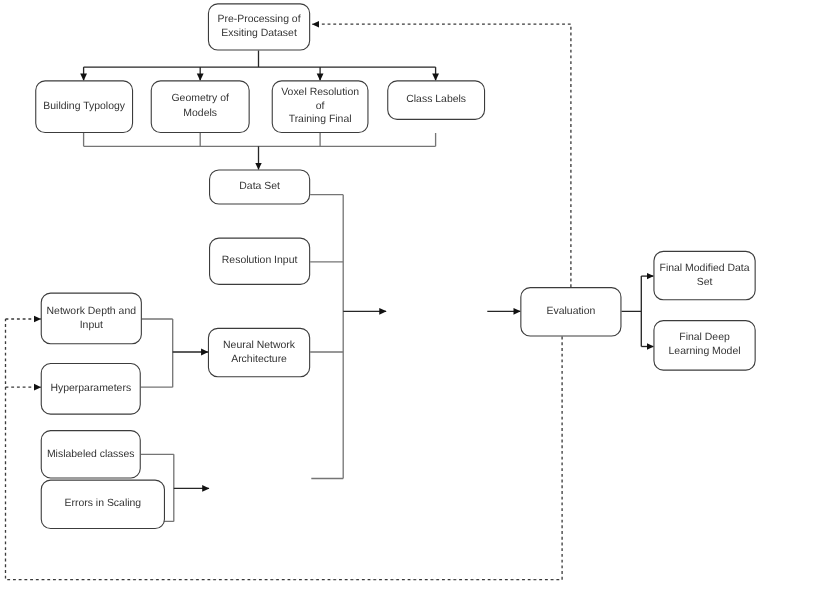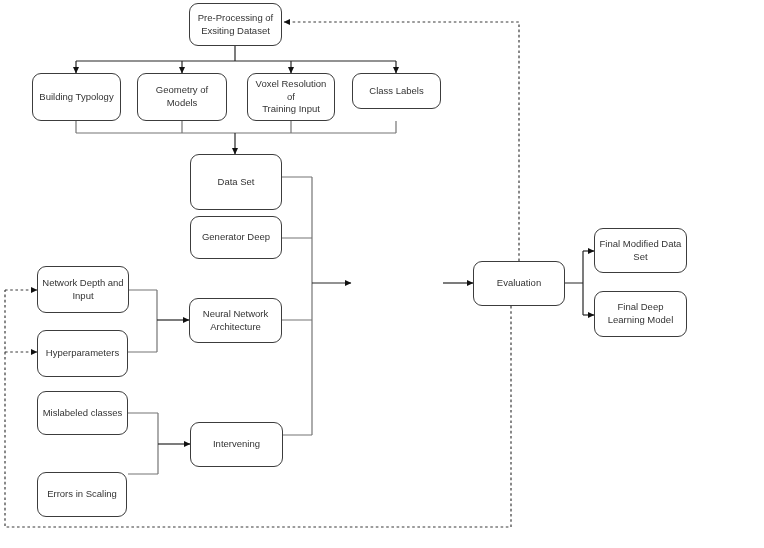--- a/index.html
+++ b/index.html
@@ -79,7 +79,7 @@
 
   <div class="node" style="left:247px;top:73px;width:88px;height:48px">
     <span class="lbl">Voxel Resolution of
-Training Input</span>
+Training Final</span>
   </div>
 
   <div class="node" style="left:352px;top:73px;width:89px;height:36px">

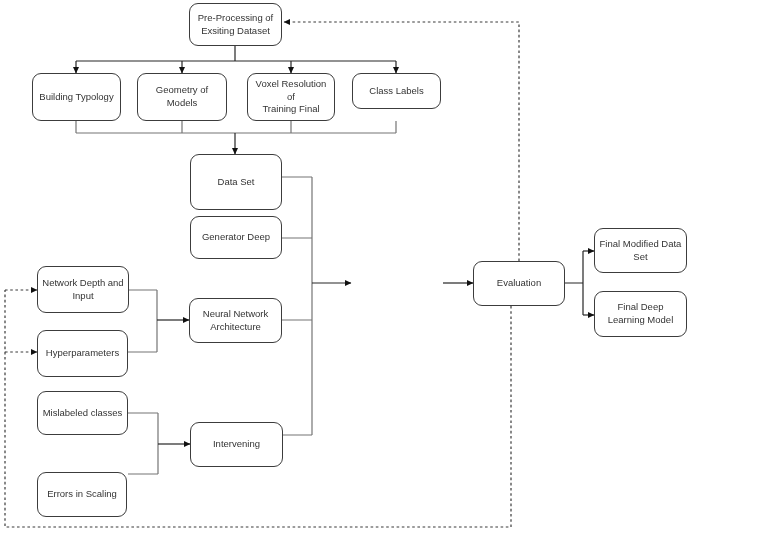--- a/index.html
+++ b/index.html
@@ -86,7 +86,7 @@
     <span class="lbl">Class Labels</span>
   </div>
 
-  <div class="node" style="left:190px;top:154px;width:92px;height:56px">
+  <div class="node" style="left:190px;top:154px;width:92px;height:32px">
     <span class="lbl">Data Set</span>
   </div>
 

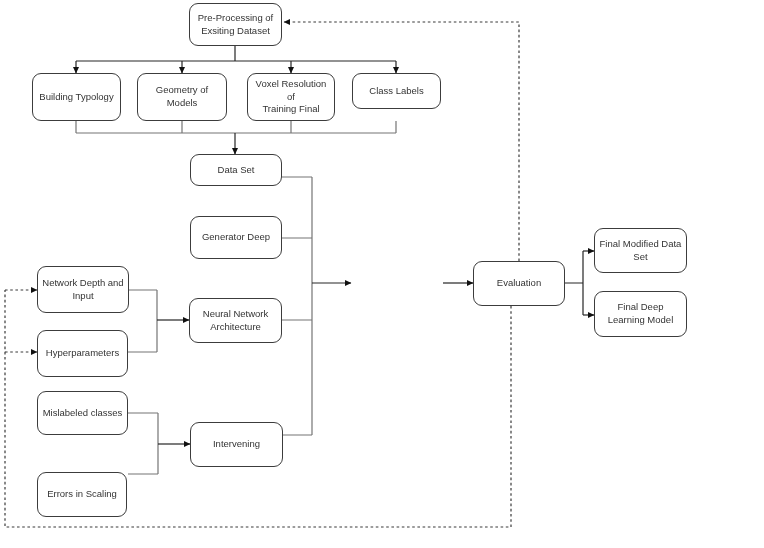--- a/index.html
+++ b/index.html
@@ -91,7 +91,7 @@
   </div>
 
   <div class="node" style="left:190px;top:216px;width:92px;height:43px">
-    <span class="lbl">Generator Deep</span>
+    <span class="lbl">Resolution Input</span>
   </div>
 
   <div class="node" style="left:37px;top:266px;width:92px;height:47px">

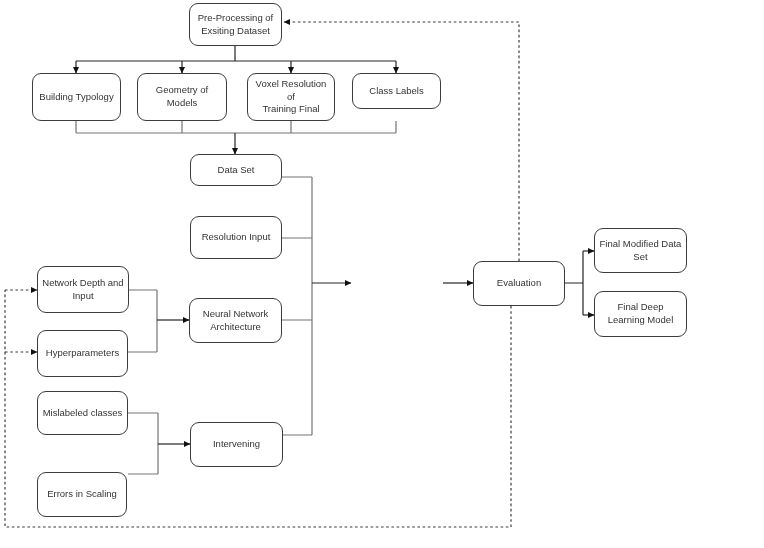--- a/index.html
+++ b/index.html
@@ -116,9 +116,6 @@
     <span class="lbl">Errors in Scaling</span>
   </div>
 
-  <div class="node" style="left:190px;top:422px;width:93px;height:45px">
-    <span class="lbl">Intervening</span>
-  </div>
 
 
   <div class="node" style="left:473px;top:261px;width:92px;height:45px">

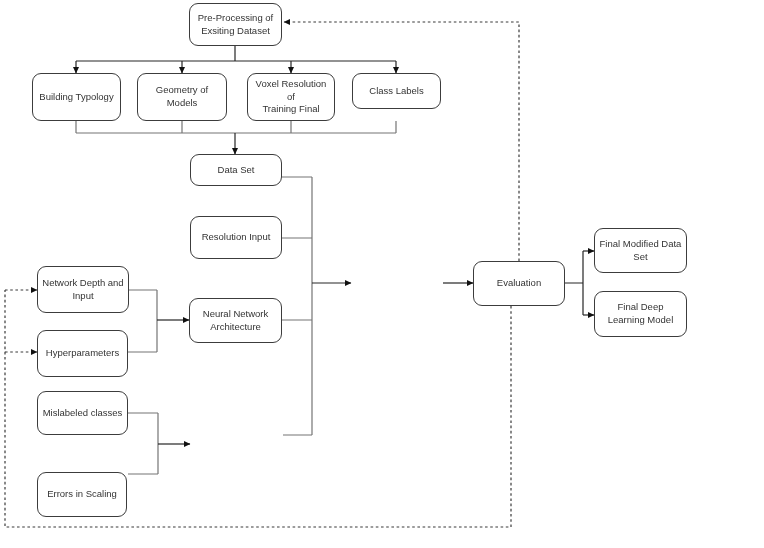--- a/index.html
+++ b/index.html
@@ -112,7 +112,7 @@
     <span class="lbl">Mislabeled classes</span>
   </div>
 
-  <div class="node" style="left:37px;top:472px;width:90px;height:45px">
+  <div class="node" style="left:37px;top:436px;width:113px;height:45px">
     <span class="lbl">Errors in Scaling</span>
   </div>
 

